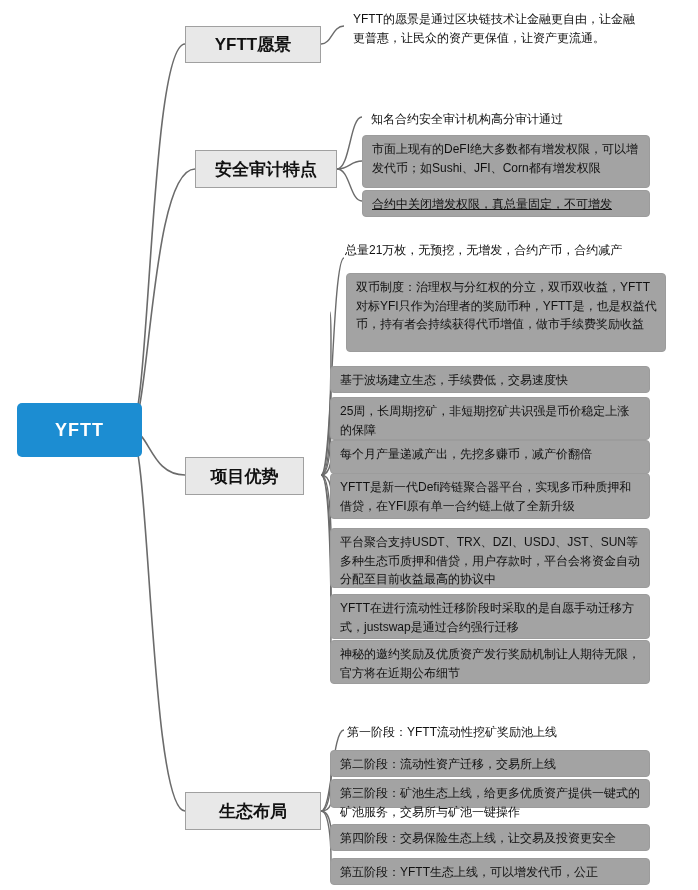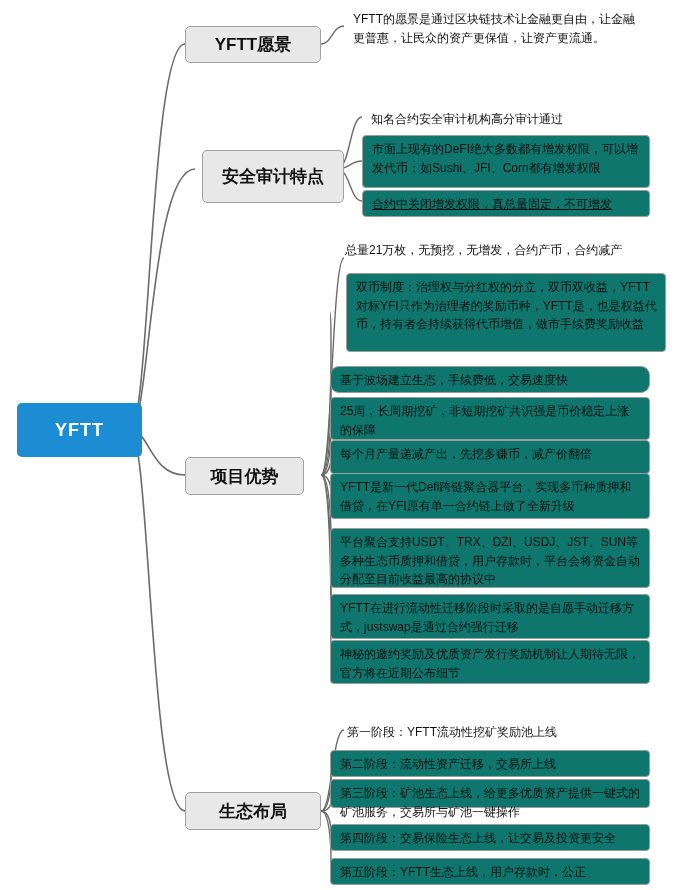--- a/index.html
+++ b/index.html
@@ -49,7 +49,7 @@
   .branch-node {
     background: #e8e8e8;
     border: 1px solid #a0a0a0;
-    border-radius: 5px;
+    border-radius: 0;
     color: #111111;
     font-size: 17px;
     font-weight: bold;

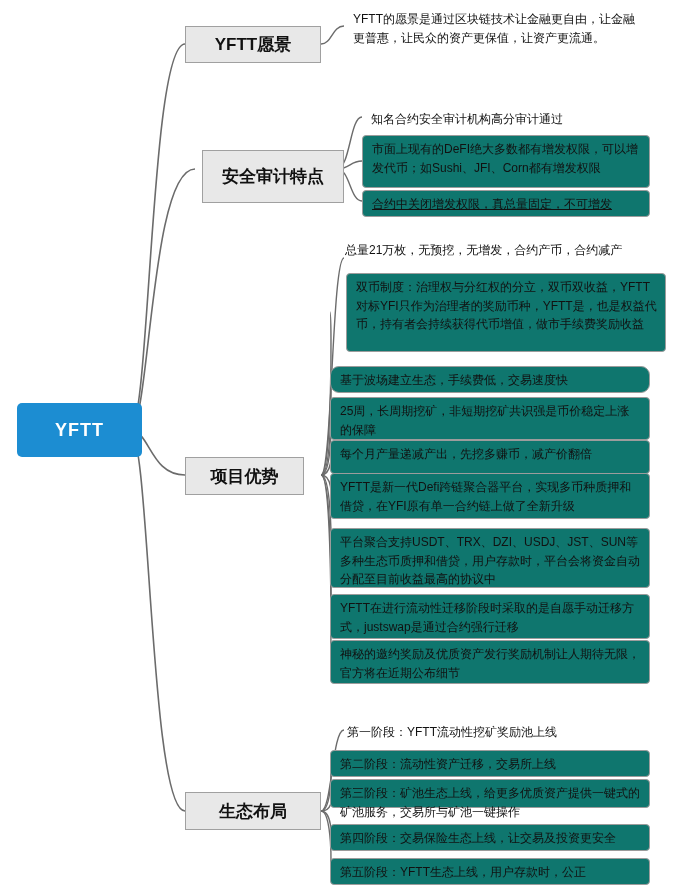--- a/index.html
+++ b/index.html
@@ -70,7 +70,7 @@
   .leaf.boxed {
     border: 1px solid #9c9c9c;
     border-radius: 4px;
-    background: #0f766e;
+    background: #a3a3a3;
   }
   .leaf.plain {
     border: none;

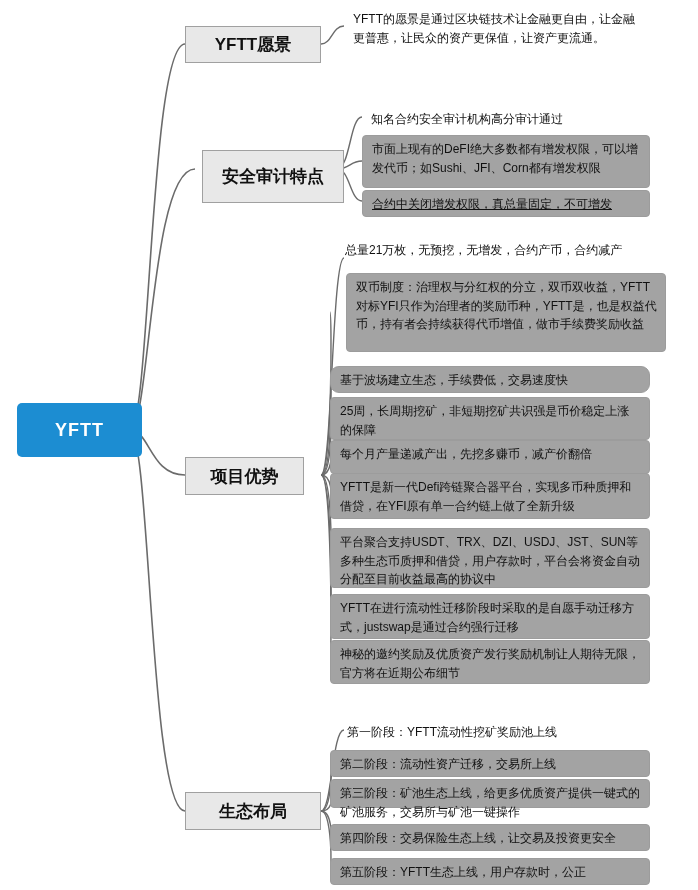--- a/index.html
+++ b/index.html
@@ -121,7 +121,7 @@
   </div>
   <div class="leaf plain" style="left:344px; top:6px; width:306px;">YFTT的愿景是通过区块链技术让金融更自由，让金融更普惠，让民众的资产更保值，让资产更流通。</div>
 
-  <div class="node branch-node" style="left:195px; top:150px; width:142px; height:53px;margin-left:7px;">
+  <div class="node branch-node" style="left:195px; top:150px; width:142px; height:38px;">
     <span>安全审计特点</span>
   </div>
   <div class="leaf plain" style="left:362px; top:106px; width:290px;">知名合约安全审计机构高分审计通过</div>

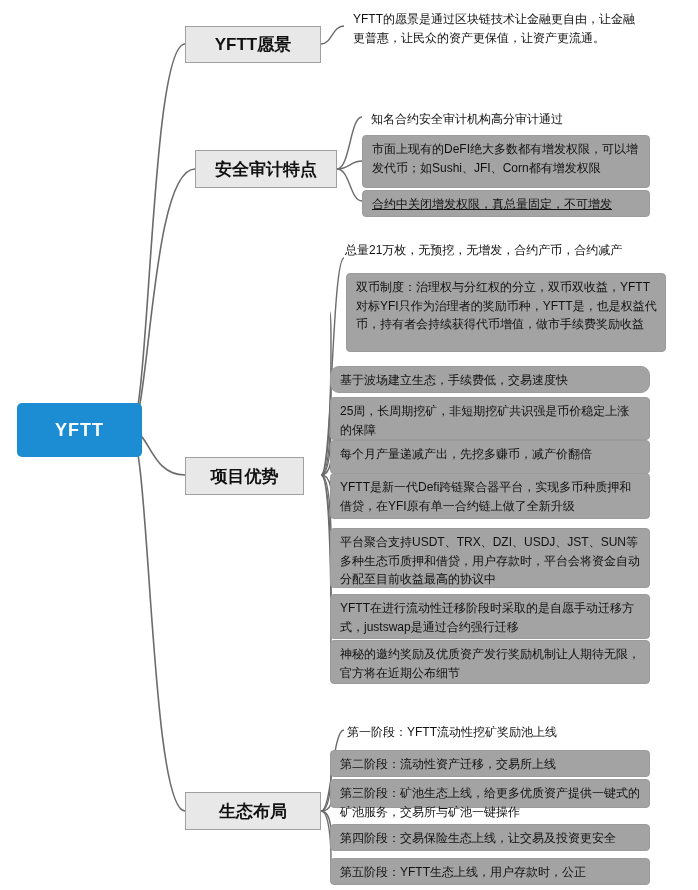--- a/index.html
+++ b/index.html
@@ -133,7 +133,7 @@
   </div>
   <div class="leaf plain" style="left:336px; top:237px; width:312px;">总量21万枚，无预挖，无增发，合约产币，合约减产</div>
   <div class="leaf boxed" style="left:330px; top:273px; width:320px; height:79px;margin-left:16px;">双币制度：治理权与分红权的分立，双币双收益，YFTT对标YFI只作为治理者的奖励币种，YFTT是，也是权益代币，持有者会持续获得代币增值，做市手续费奖励收益</div>
-  <div class="leaf boxed" style="left:330px; top:366px; width:320px; height:27px;border-radius:9px;">基于波场建立生态，手续费低，交易速度快</div>
+  <div class="leaf boxed" style="left:330px; top:366px; width:320px; height:27px;">基于波场建立生态，手续费低，交易速度快</div>
   <div class="leaf boxed" style="left:330px; top:397px; width:320px; height:43px;">25周，长周期挖矿，非短期挖矿共识强是币价稳定上涨的保障</div>
   <div class="leaf boxed" style="left:330px; top:440px; width:320px; height:34px;">每个月产量递减产出，先挖多赚币，减产价翻倍</div>
   <div class="leaf boxed" style="left:330px; top:473px; width:320px; height:46px;">YFTT是新一代Defi跨链聚合器平台，实现多币种质押和借贷，在YFI原有单一合约链上做了全新升级</div>

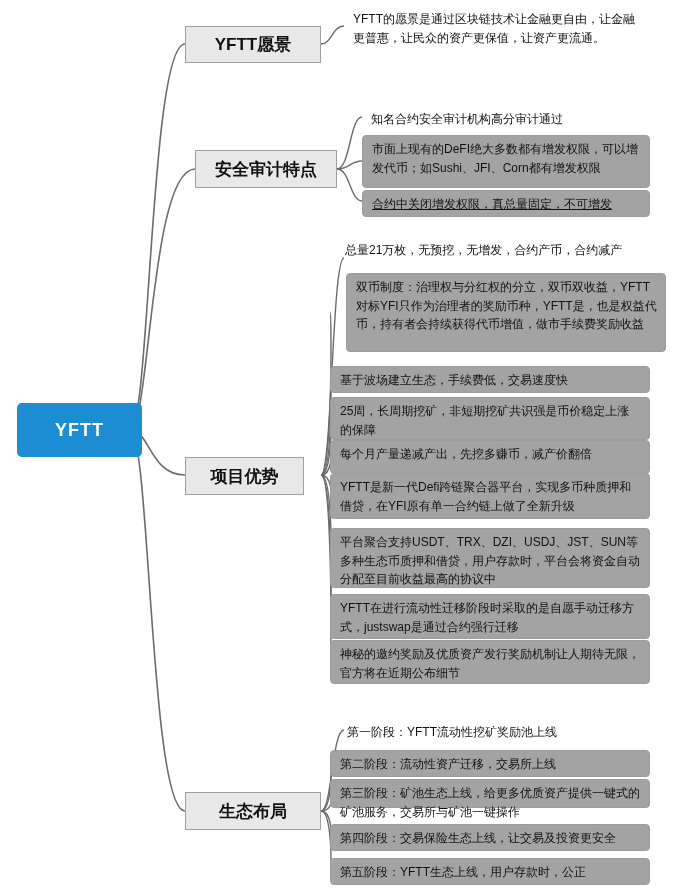--- a/index.html
+++ b/index.html
@@ -148,7 +148,7 @@
   <div class="leaf boxed" style="left:330px; top:750px; width:320px; height:27px;">第二阶段：流动性资产迁移，交易所上线</div>
   <div class="leaf boxed" style="left:330px; top:779px; width:320px; height:29px;">第三阶段：矿池生态上线，给更多优质资产提供一键式的矿池服务，交易所与矿池一键操作</div>
   <div class="leaf boxed" style="left:330px; top:824px; width:320px; height:27px;">第四阶段：交易保险生态上线，让交易及投资更安全</div>
-  <div class="leaf boxed" style="left:330px; top:858px; width:320px; height:27px;">第五阶段：YFTT生态上线，用户存款时，公正</div>
+  <div class="leaf boxed" style="left:330px; top:858px; width:320px; height:27px;">第五阶段：YFTT生态上线，可以增发代币，公正</div>
 
 </div>
 

